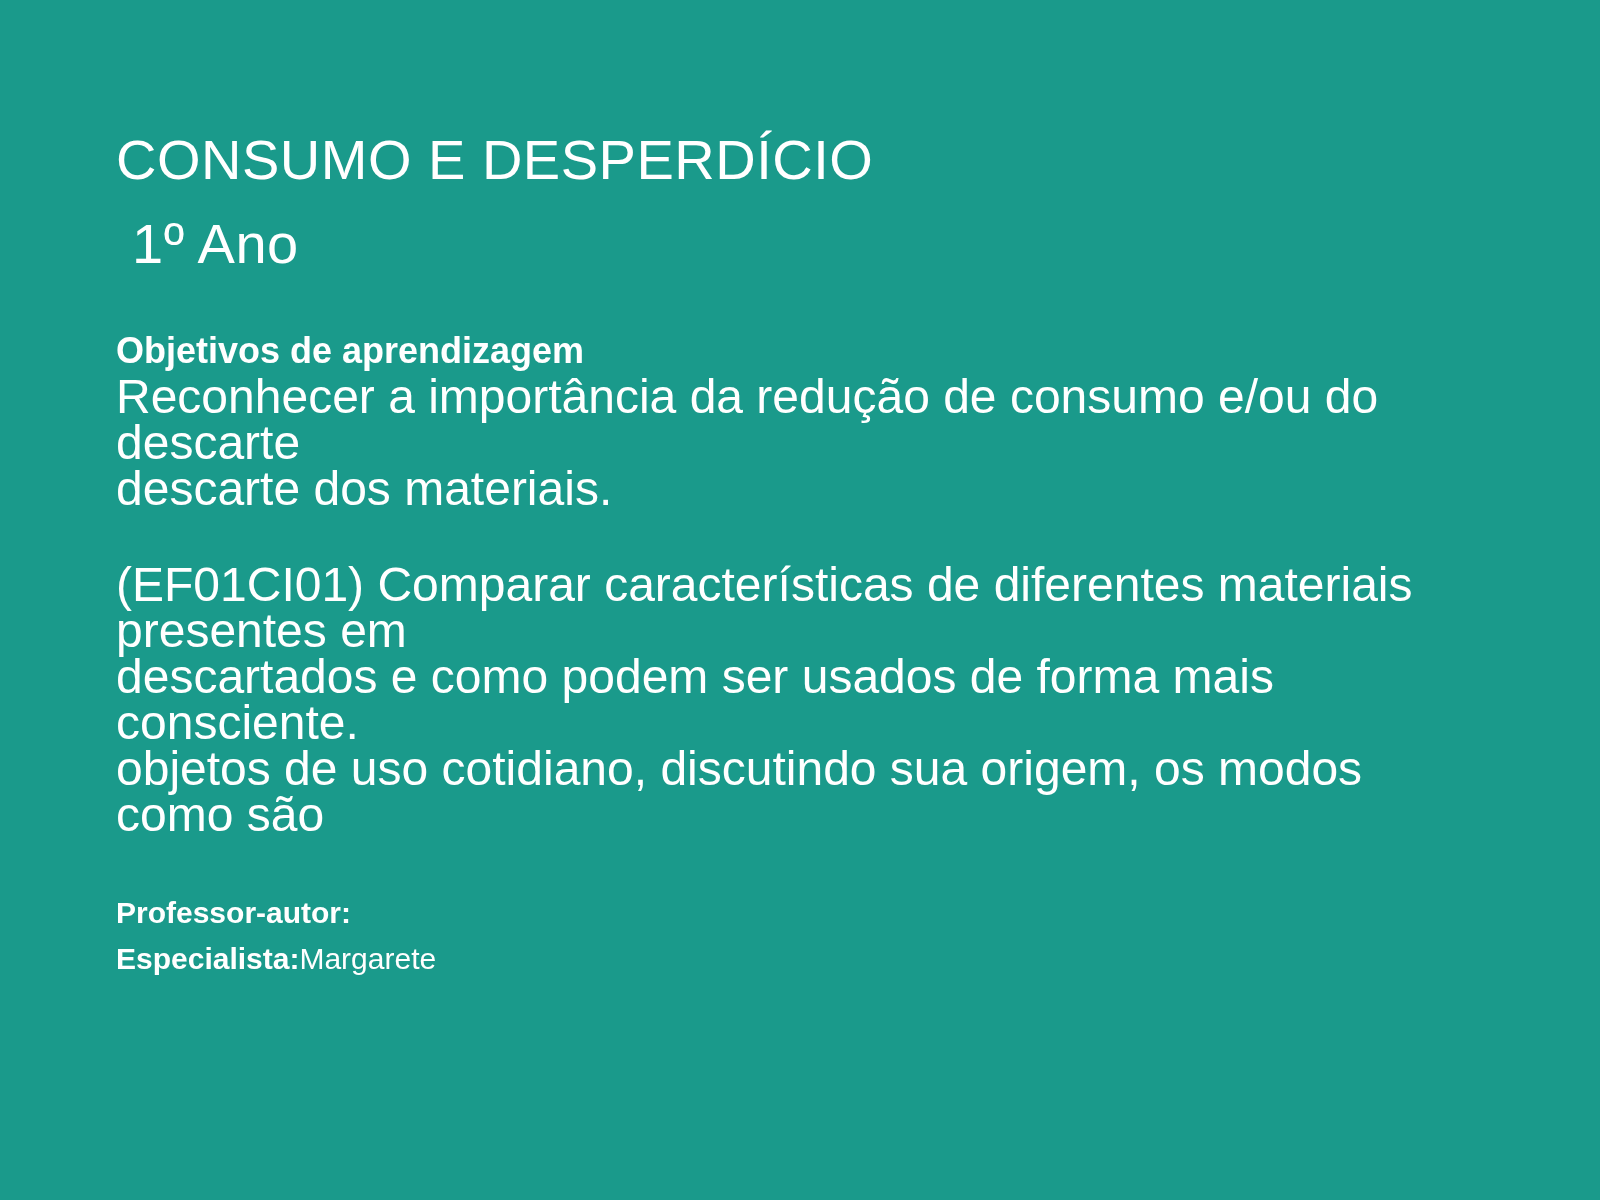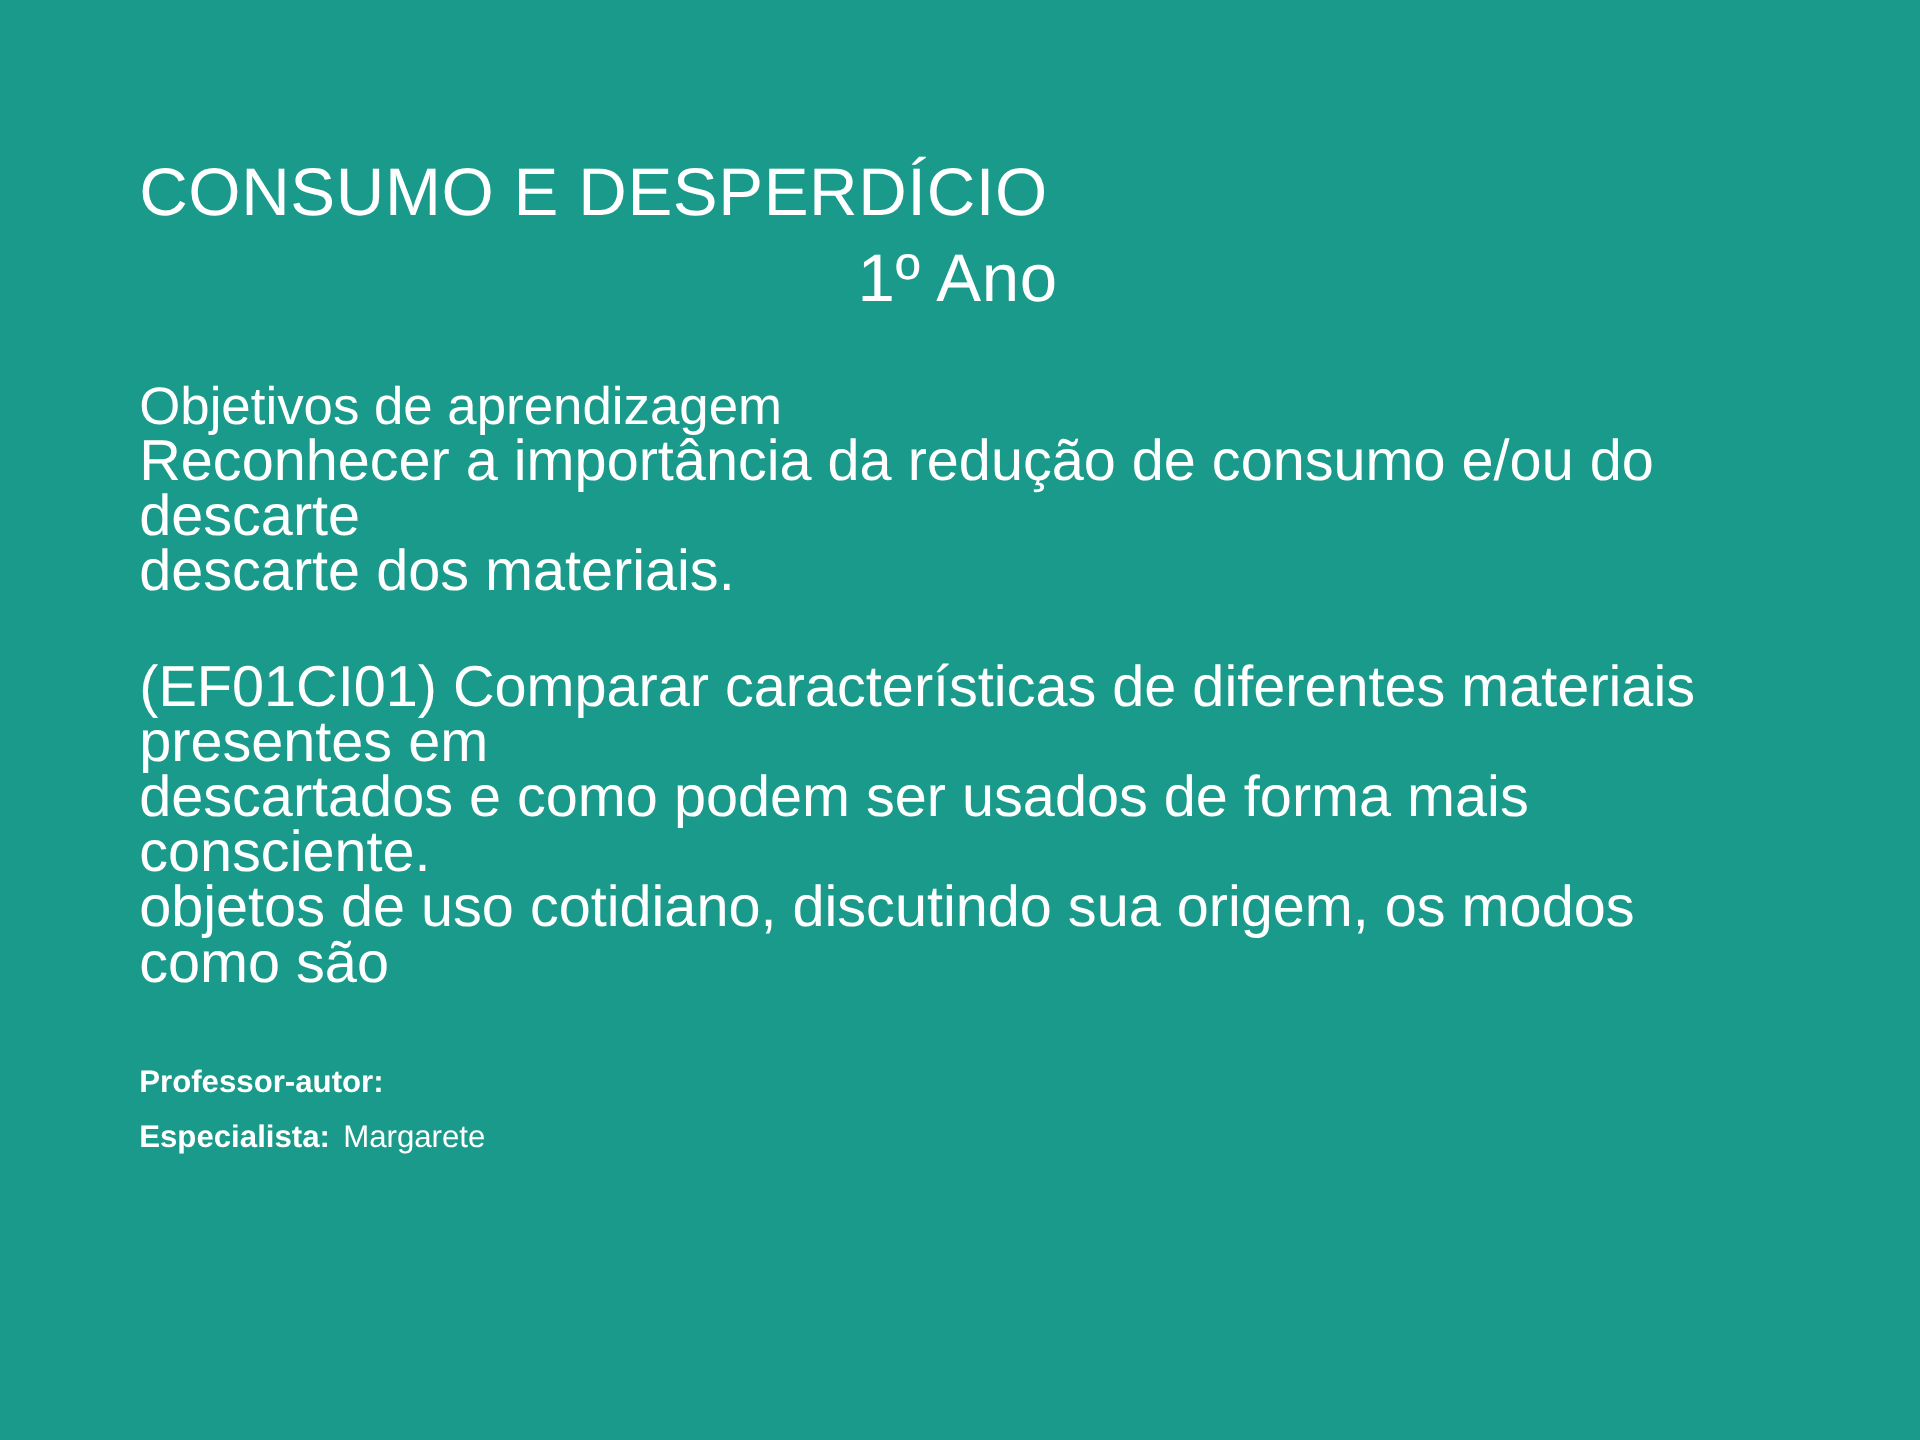--- a/index.html
+++ b/index.html
@@ -32,8 +32,7 @@
     font-weight: 300;
     line-height: 68px;
     letter-spacing: 0.5px;
-    margin: 4px;
-    text-align: center;
+    margin: 16px;
   }
   .section {
     margin-top: 50px;

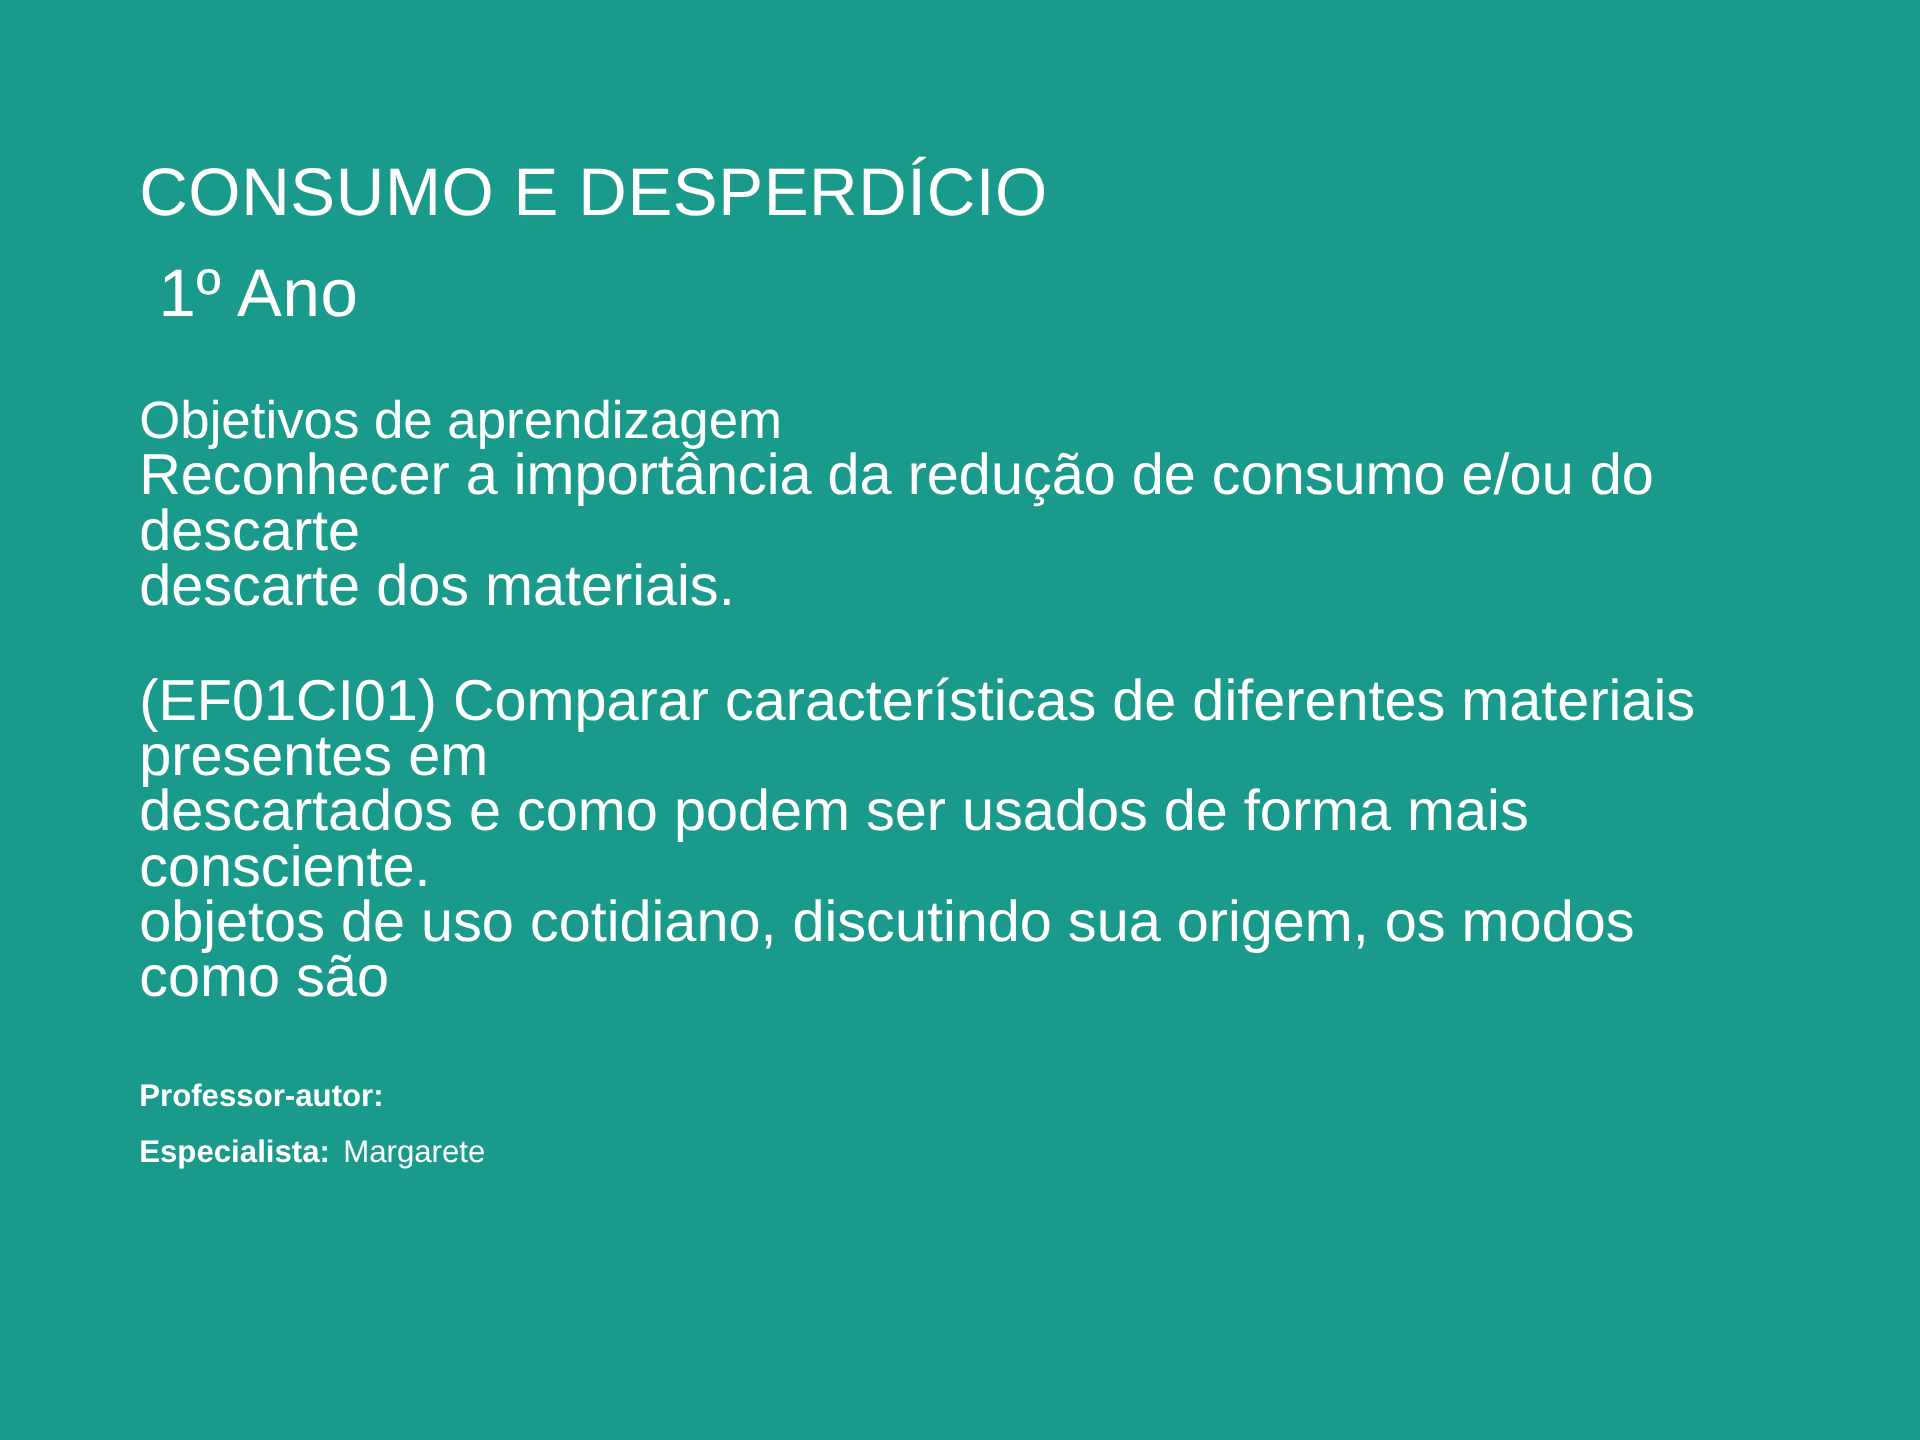--- a/index.html
+++ b/index.html
@@ -38,8 +38,8 @@
     margin-top: 50px;
   }
   .section-heading {
-    font-size: 44px;
-    font-weight: 400;
+    font-size: 36px;
+    font-weight: 700;
     line-height: 46px;
   }
   .body-line {

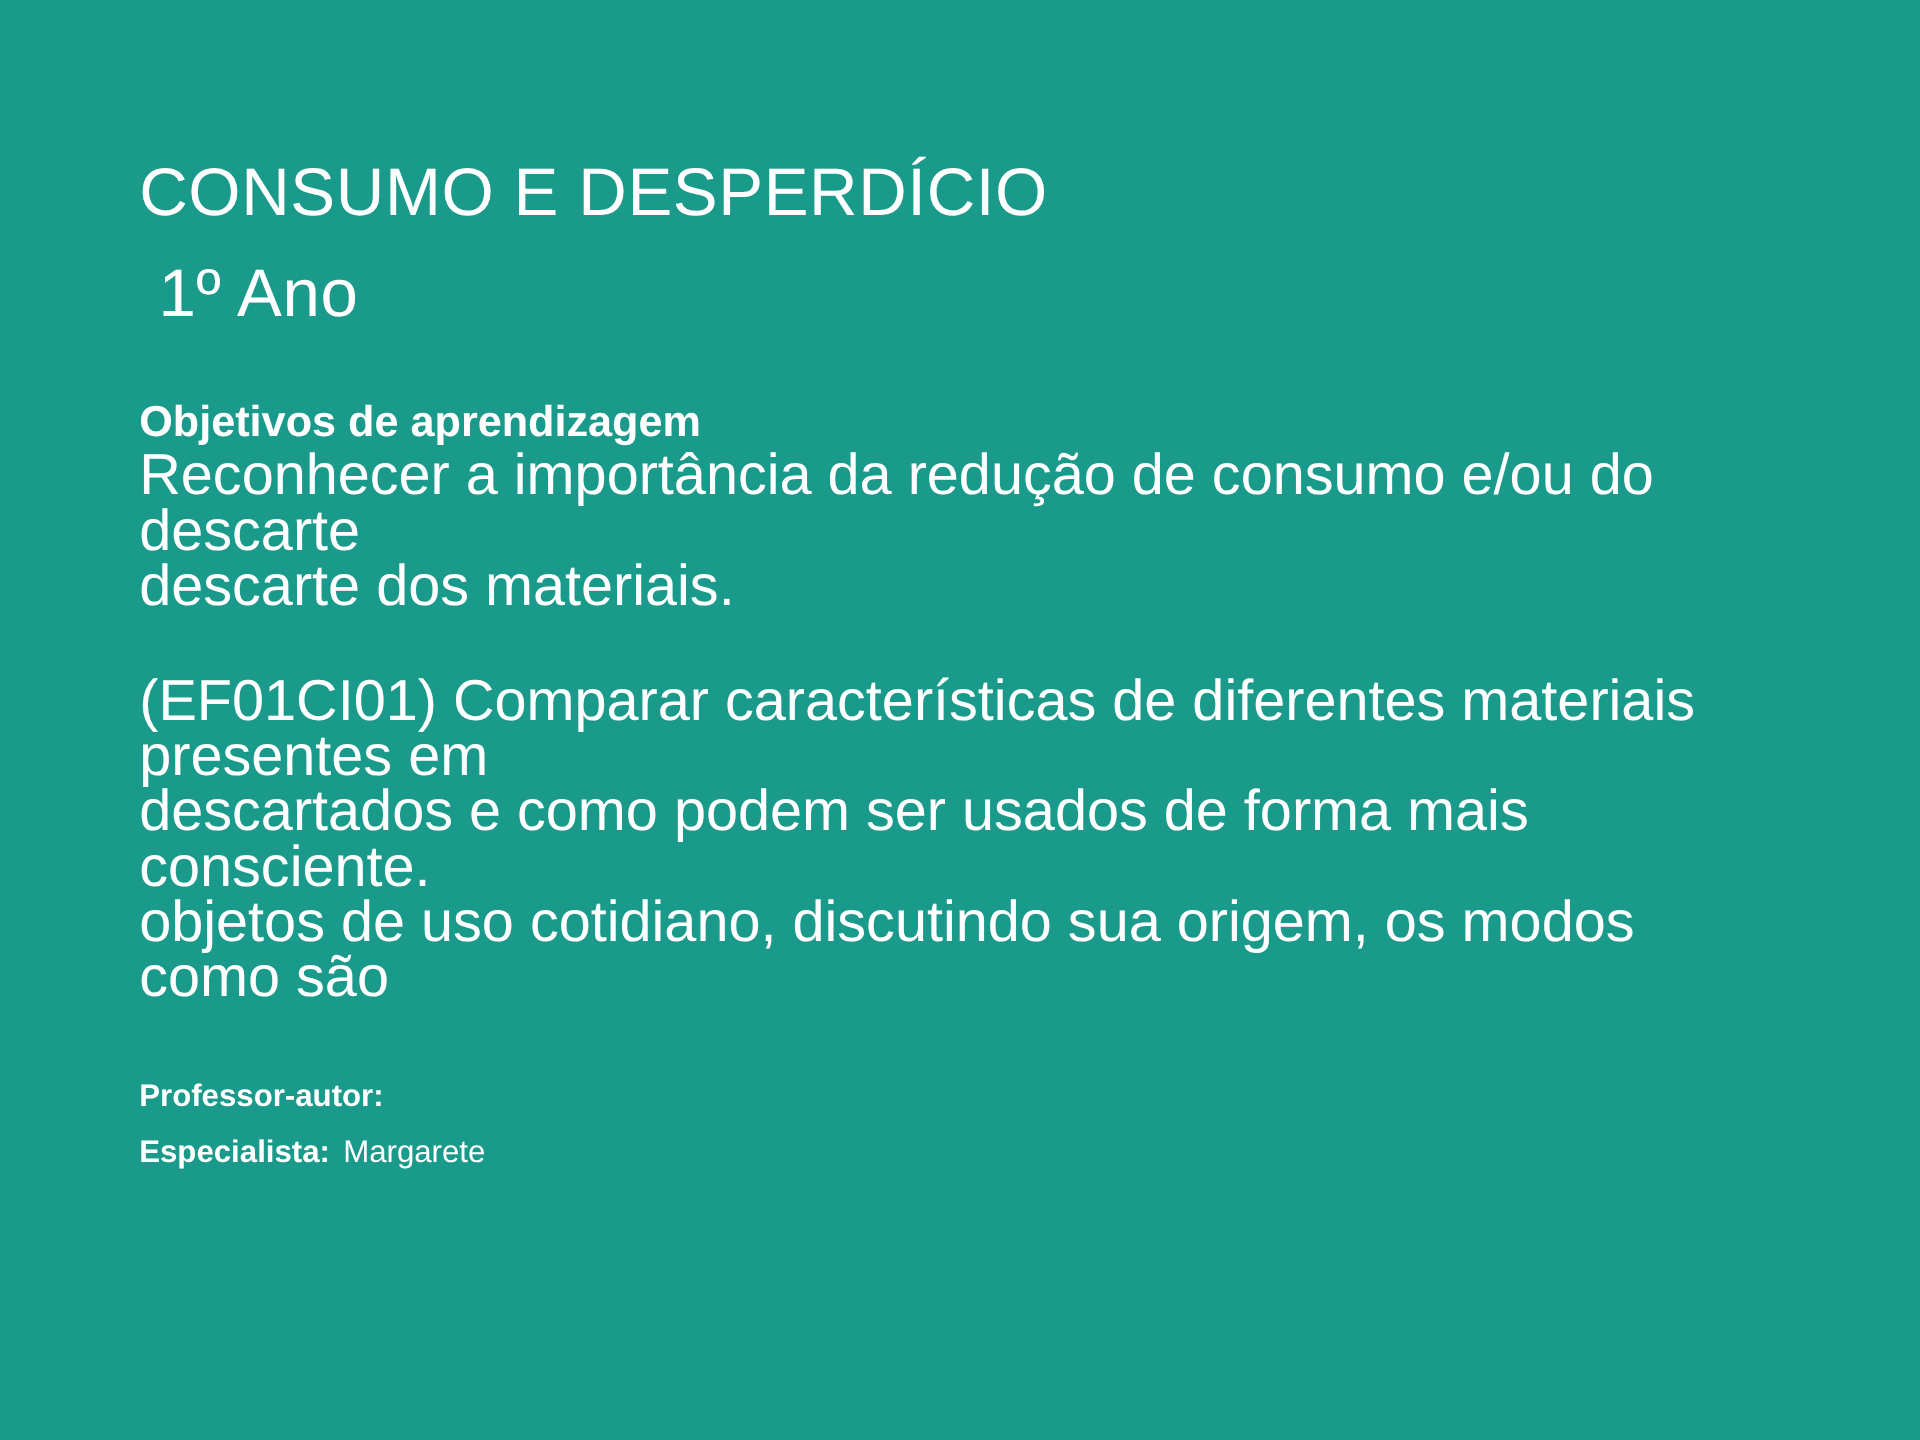--- a/index.html
+++ b/index.html
@@ -52,8 +52,7 @@
   }
   .credit-row {
     display: flex;
-    column-gap: 11px;
-    font-size: 26px;
+    font-size: 30px;
     line-height: 46px;
   }
   .credit-label {

